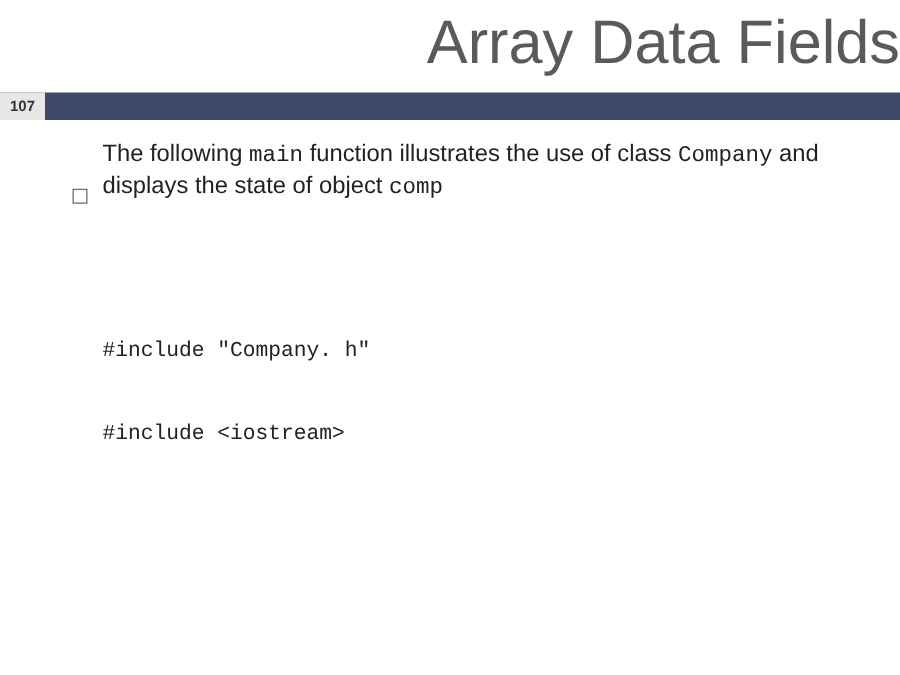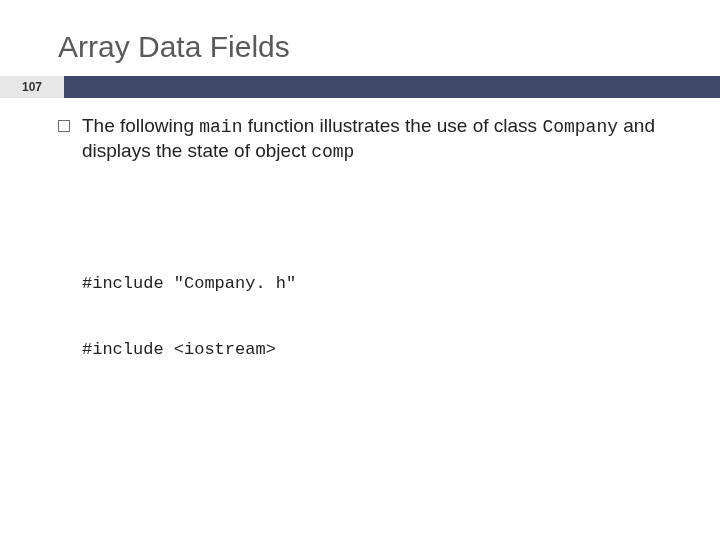--- a/index.html
+++ b/index.html
@@ -18,10 +18,11 @@
     box-sizing: border-box;
   }
   .title {
-    font-size: 30px;
+    font-size: 49px;
     color: #5a5a5a;
-    padding: 30px 0 12px 58px;
+    padding: 6px 0 12px 58px;
     font-weight: normal;
+    text-align: right;
   }
   .bar {
     height: 22px;

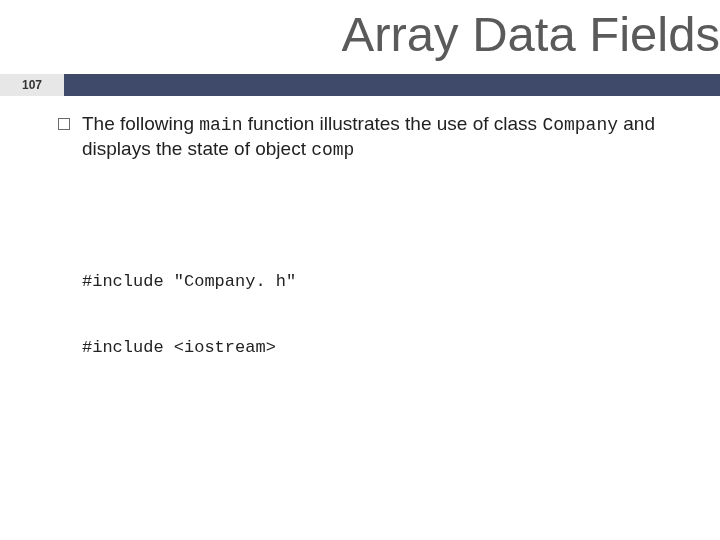--- a/index.html
+++ b/index.html
@@ -37,7 +37,7 @@
     font-weight: bold;
     height: 22px;
     line-height: 22px;
-    padding: 0 22px;
+    padding: 0 8px;
     min-width: 20px;
     text-align: center;
   }

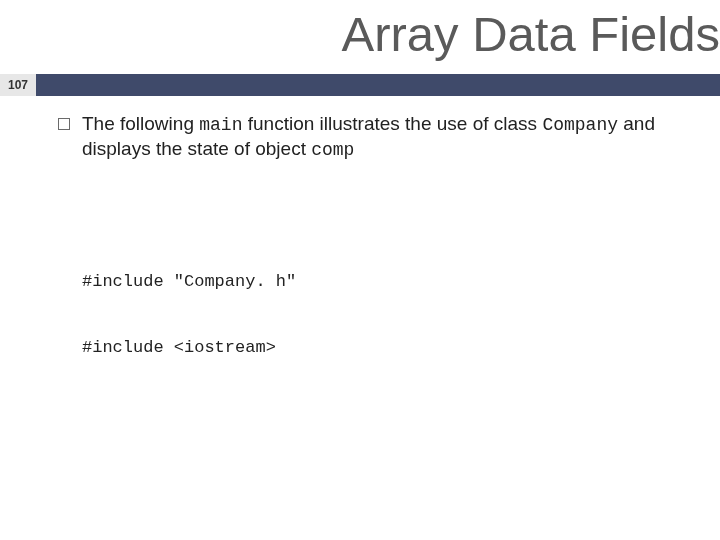--- a/index.html
+++ b/index.html
@@ -46,7 +46,7 @@
   }
   .bullet-row {
     display: flex;
-    align-items: flex-start;
+    align-items: flex-end;
     gap: 12px;
     margin-bottom: 20px;
   }

